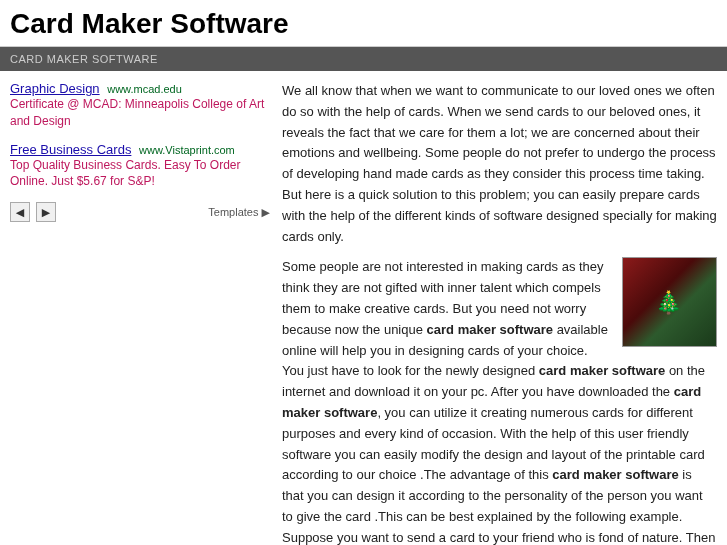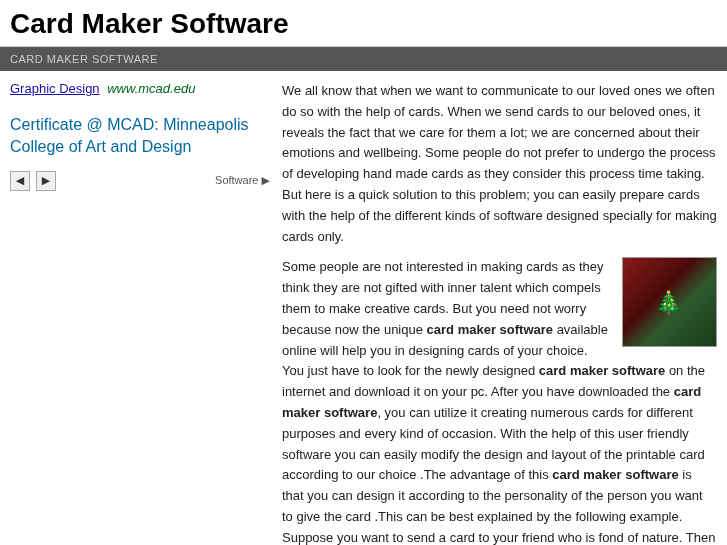--- a/index.html
+++ b/index.html
@@ -58,10 +58,9 @@
 
     .ad-url {
       color: #006621;
-      font-size: 13px;
+      font-size: 11px;
       margin-left: 4px;
       text-decoration: none;
-      font-style: italic;
     }
 
     .ad-description {

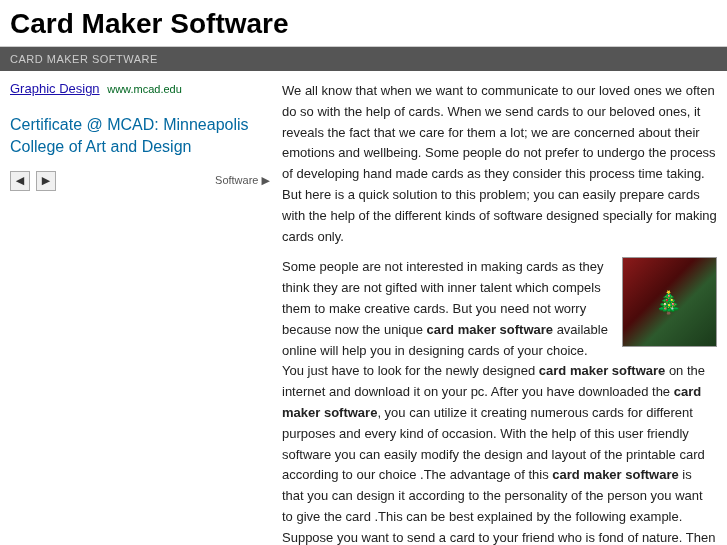--- a/index.html
+++ b/index.html
@@ -64,9 +64,9 @@
     }
 
     .ad-description {
-      color: #0369a1;
-      font-size: 16px;
-      margin-top: 18px;
+      color: #be185d;
+      font-size: 12px;
+      margin-top: 0;
       line-height: 1.4;
     }
 

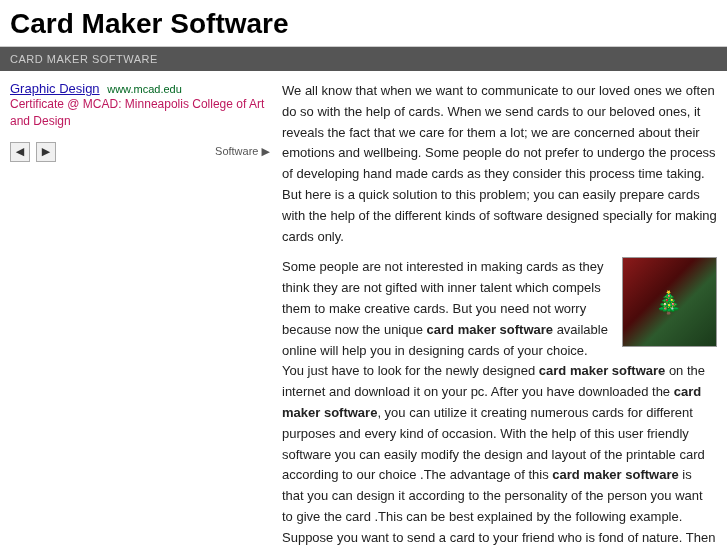--- a/index.html
+++ b/index.html
@@ -143,6 +143,13 @@
     </div>
 
 
+    <div class="ad-item">
+      <div>
+        <span class="ad-link">Free Business Cards</span>
+        <span class="ad-url">www.Vistaprint.com</span>
+      </div>
+      <div class="ad-description">Top Quality Business Cards. Easy To Order Online. Just $5.67 for S&amp;P!</div>
+    </div>
 
 
     <div class="ad-controls">

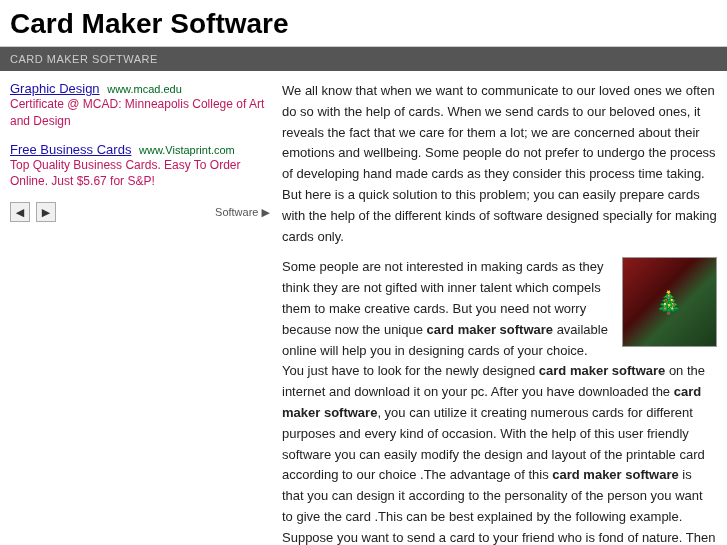--- a/index.html
+++ b/index.html
@@ -156,7 +156,7 @@
       <div class="nav-btn">◀</div>
       <div class="nav-btn">▶</div>
       <div class="ad-choices-label">
-        <span>Software</span>
+        <span>Templates</span>
         <span class="ad-choices-icon">▶</span>
       </div>
     </div>

